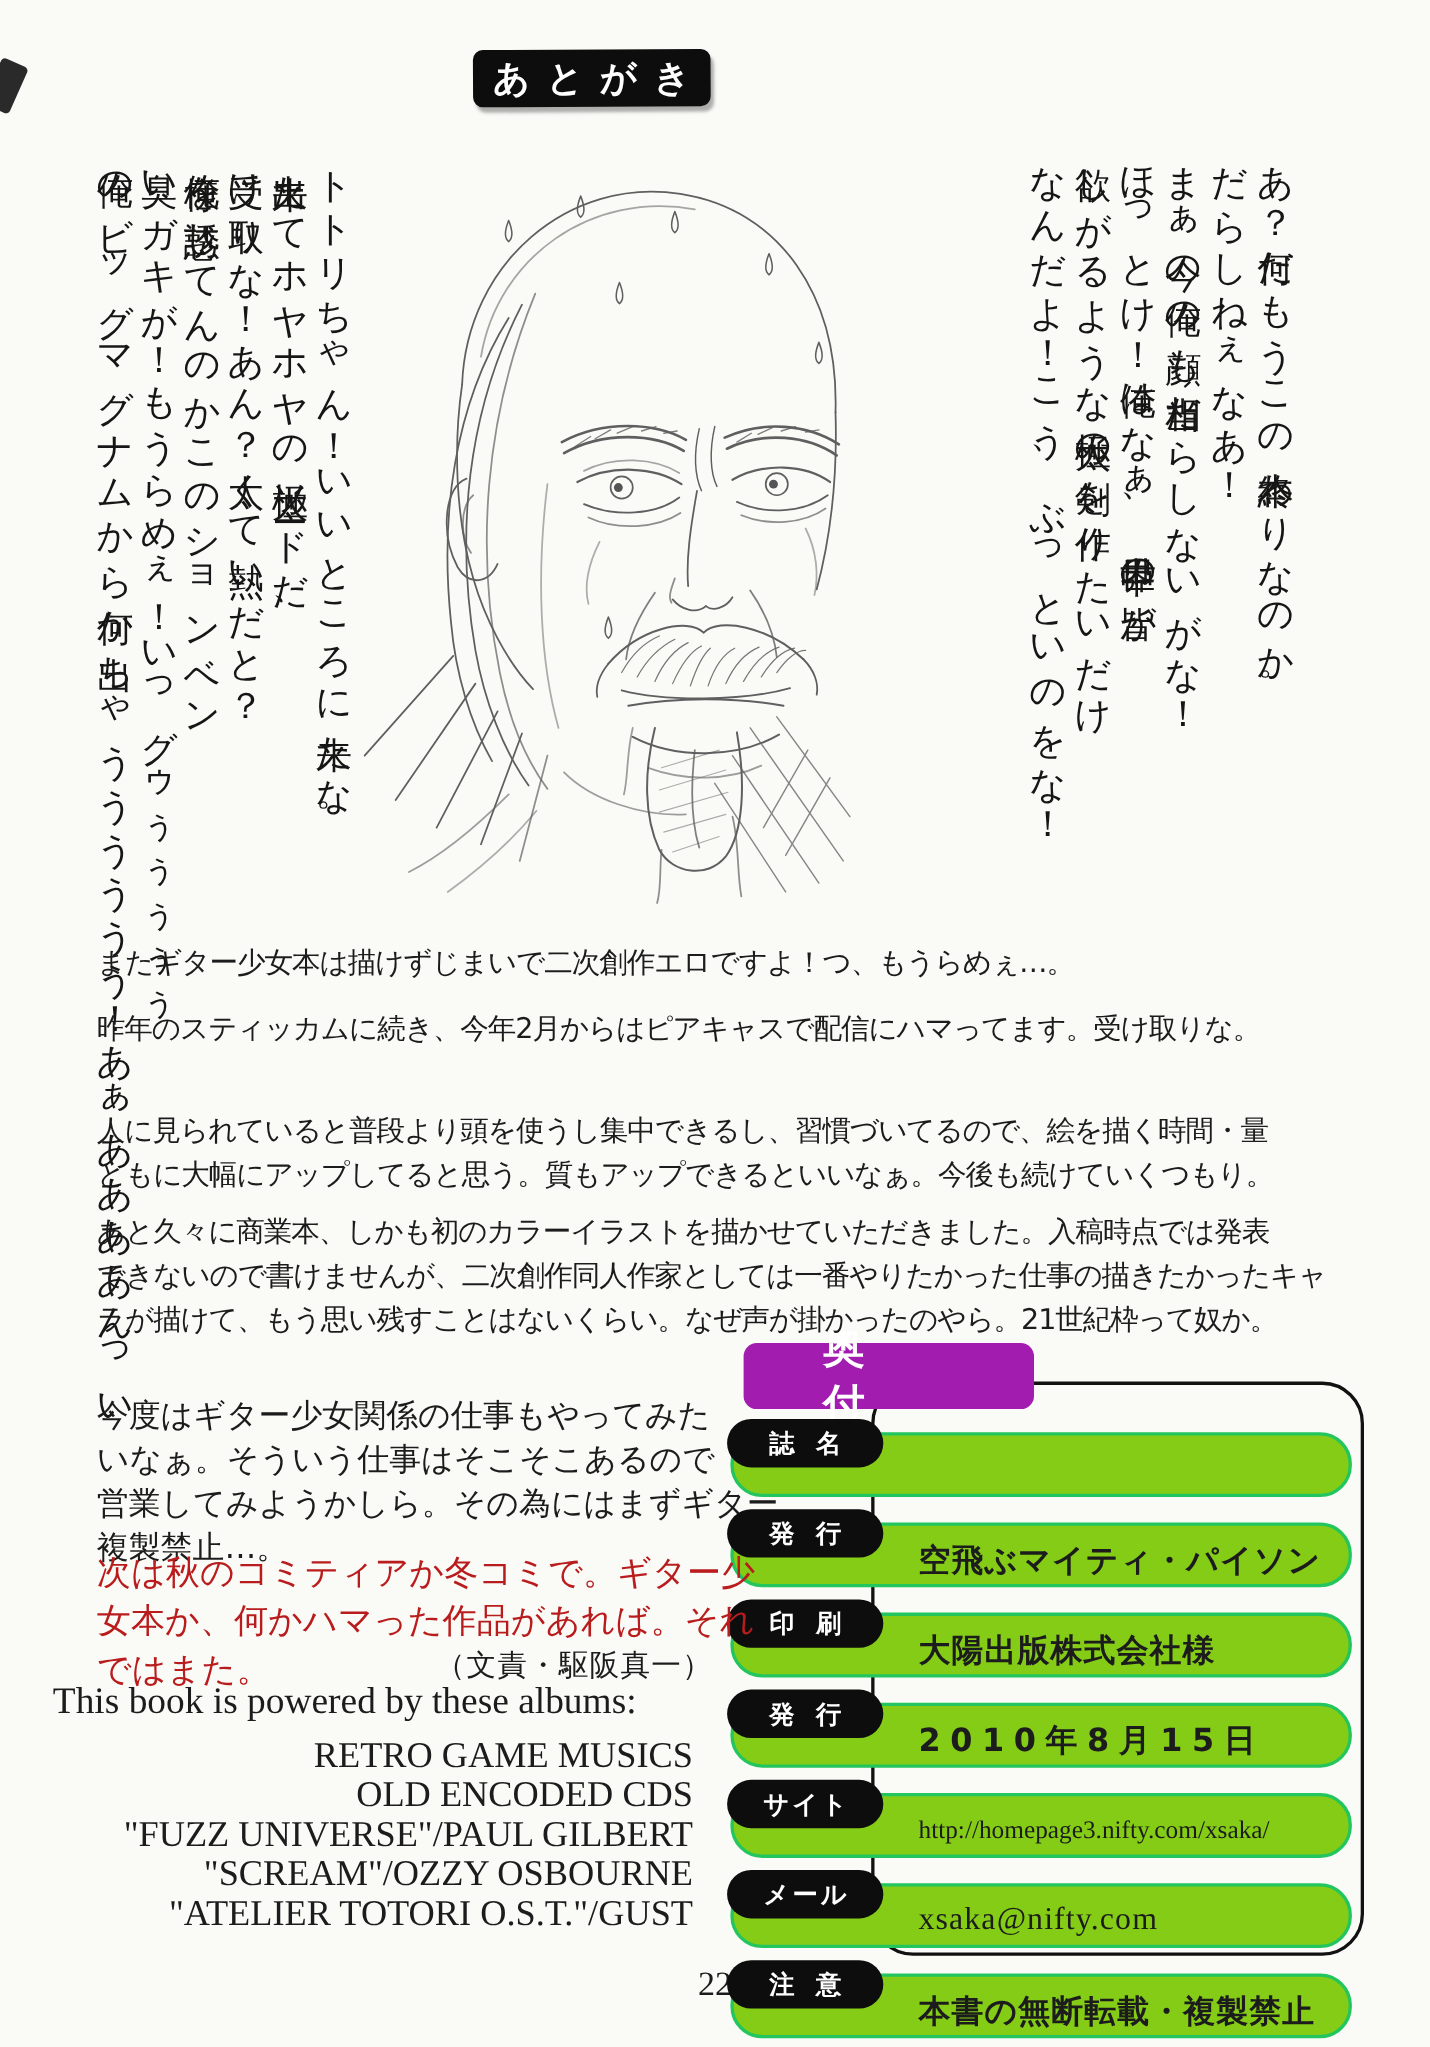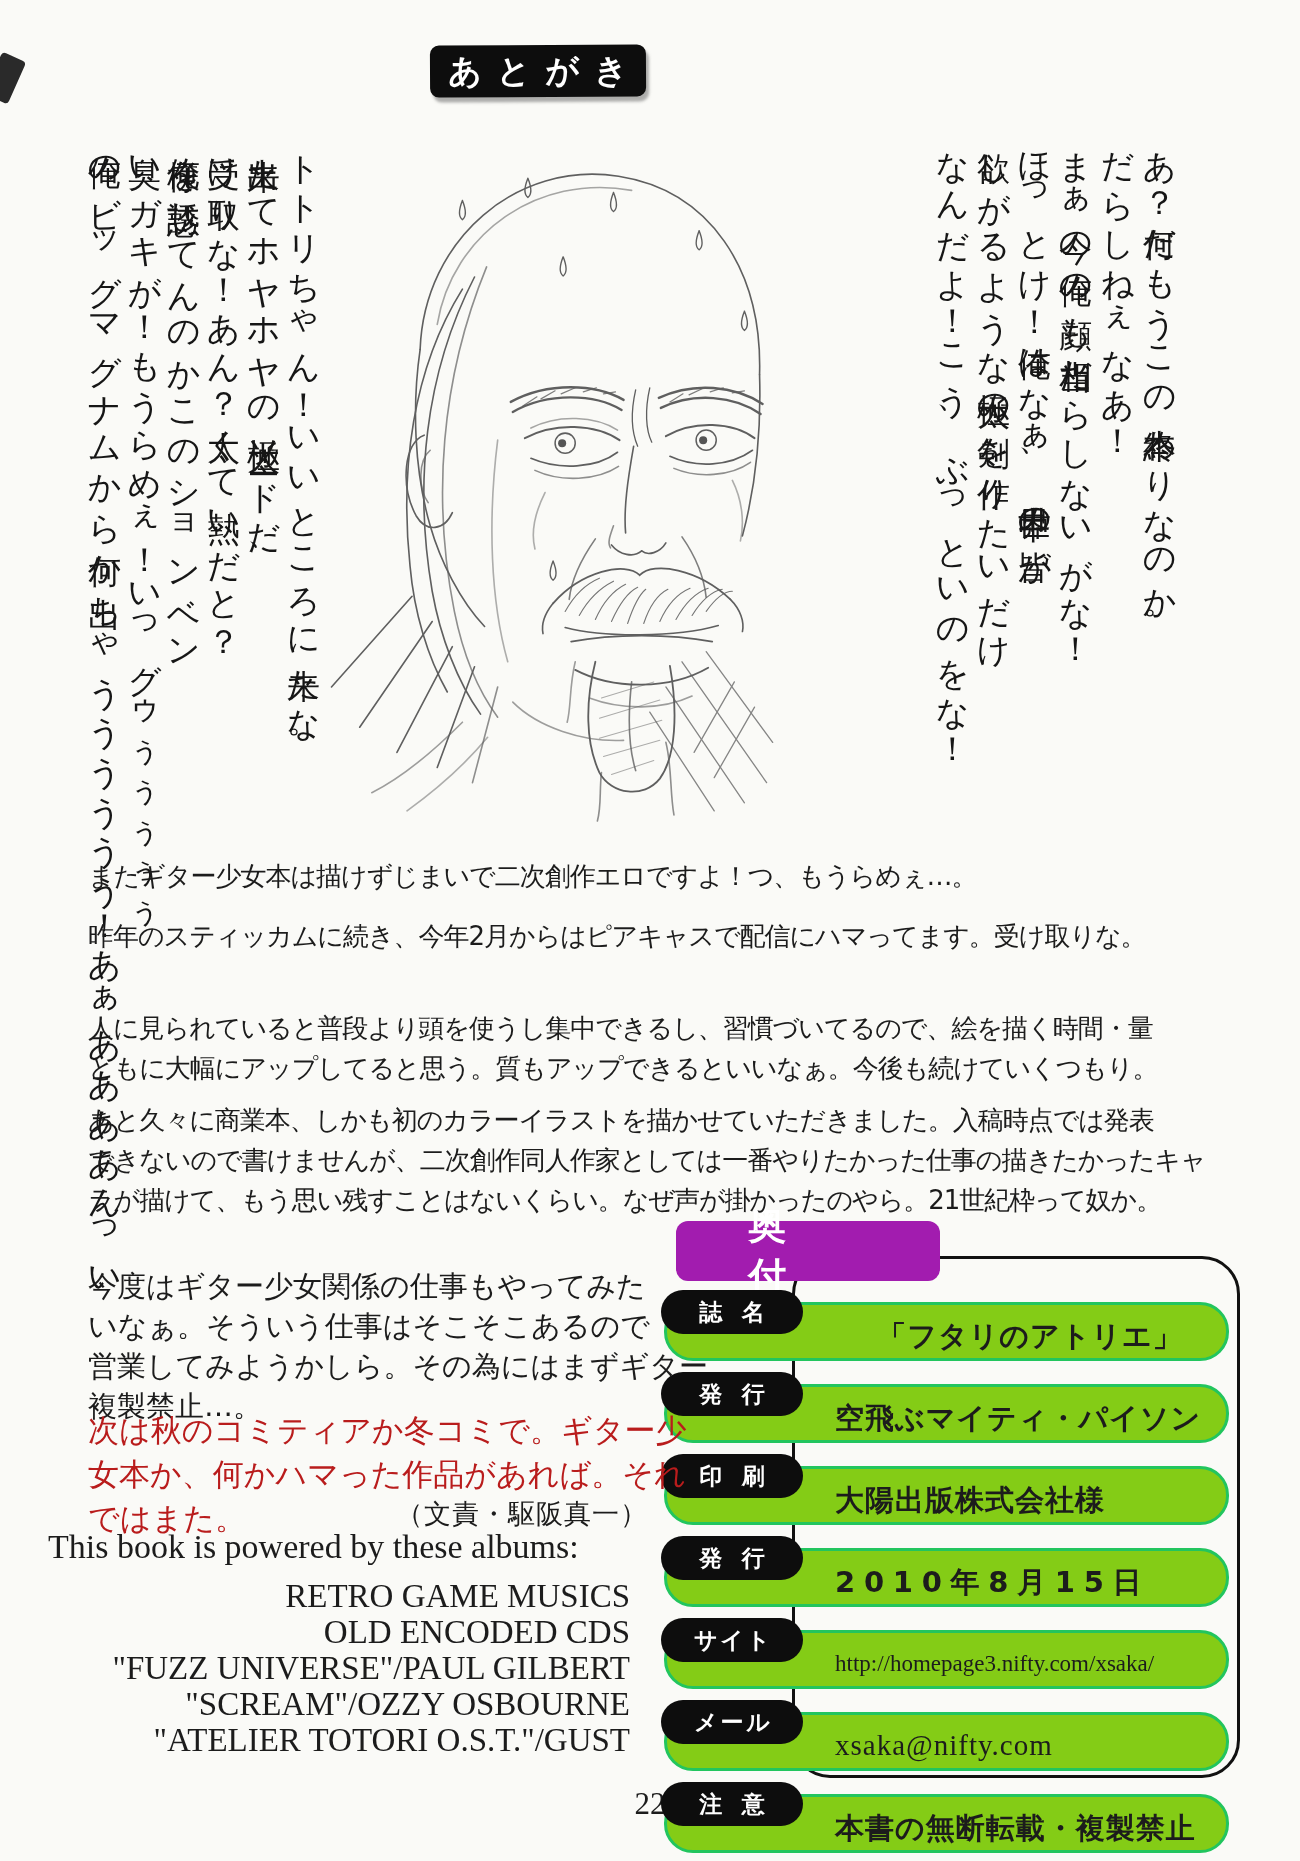--- a/index.html
+++ b/index.html
@@ -263,7 +263,6 @@
     <div class="pill wide">
         <span>誌名</span>
       </div>
-    <div class="cval center">「フタリのアトリエ」</div>
   </div>
   <div class="crow">
     <div class="pill wide">

